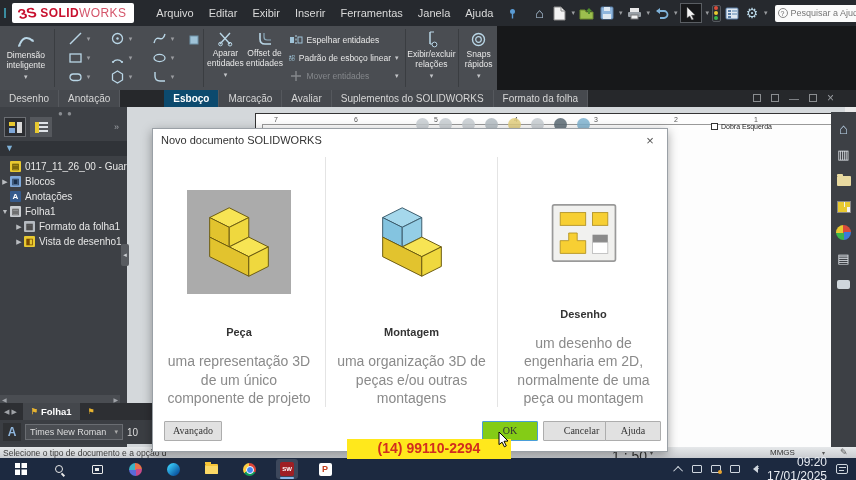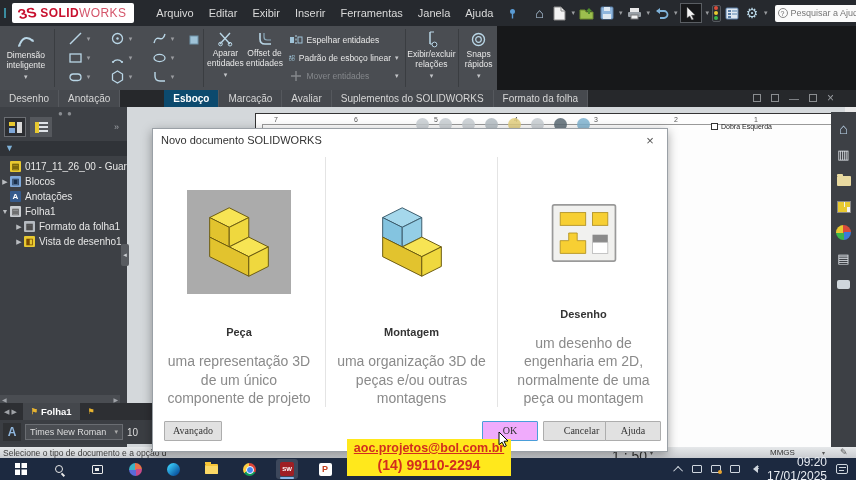--- a/index.html
+++ b/index.html
@@ -121,7 +121,7 @@
   .peca-bg { width:104px; height:104px; background:#ababab; display:flex; align-items:center; justify-content:center; }
   .dlg-buttons { position:absolute; left:0; bottom:10px; width:516px; height:20px;font-family:Liberation Serif, serif; }
   .btn { position:absolute; height:20px; background:#e1e1e1; border:1px solid #adadad; font-size:10px; color:#333; text-align:center; line-height:18px; border-radius:1px; }
-  .btn.ok { background:#f0abfc; border:1px solid #4a9ed9; }
+  .btn.ok { background:#84cc16; border:1px solid #4a9ed9; }
   .b-adv { left:11px; width:58px; }
   .b-ok { left:329px; width:56px; }
   .b-cancel { left:390px; width:77px; }

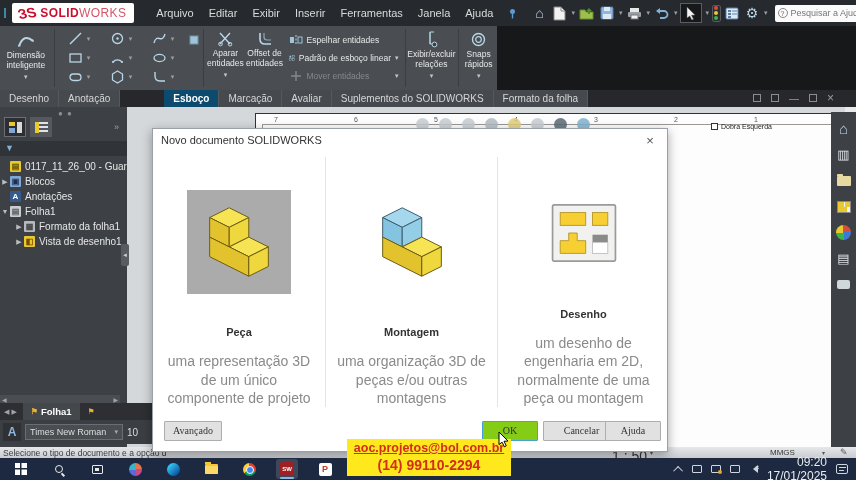--- a/index.html
+++ b/index.html
@@ -657,7 +657,6 @@
 </div>
 
 <div class="abs watermark">
-  <span class="wm1">aoc.projetos@bol.com.br</span>
   <span class="wm2">(14) 99110-2294</span>
 </div>
 

